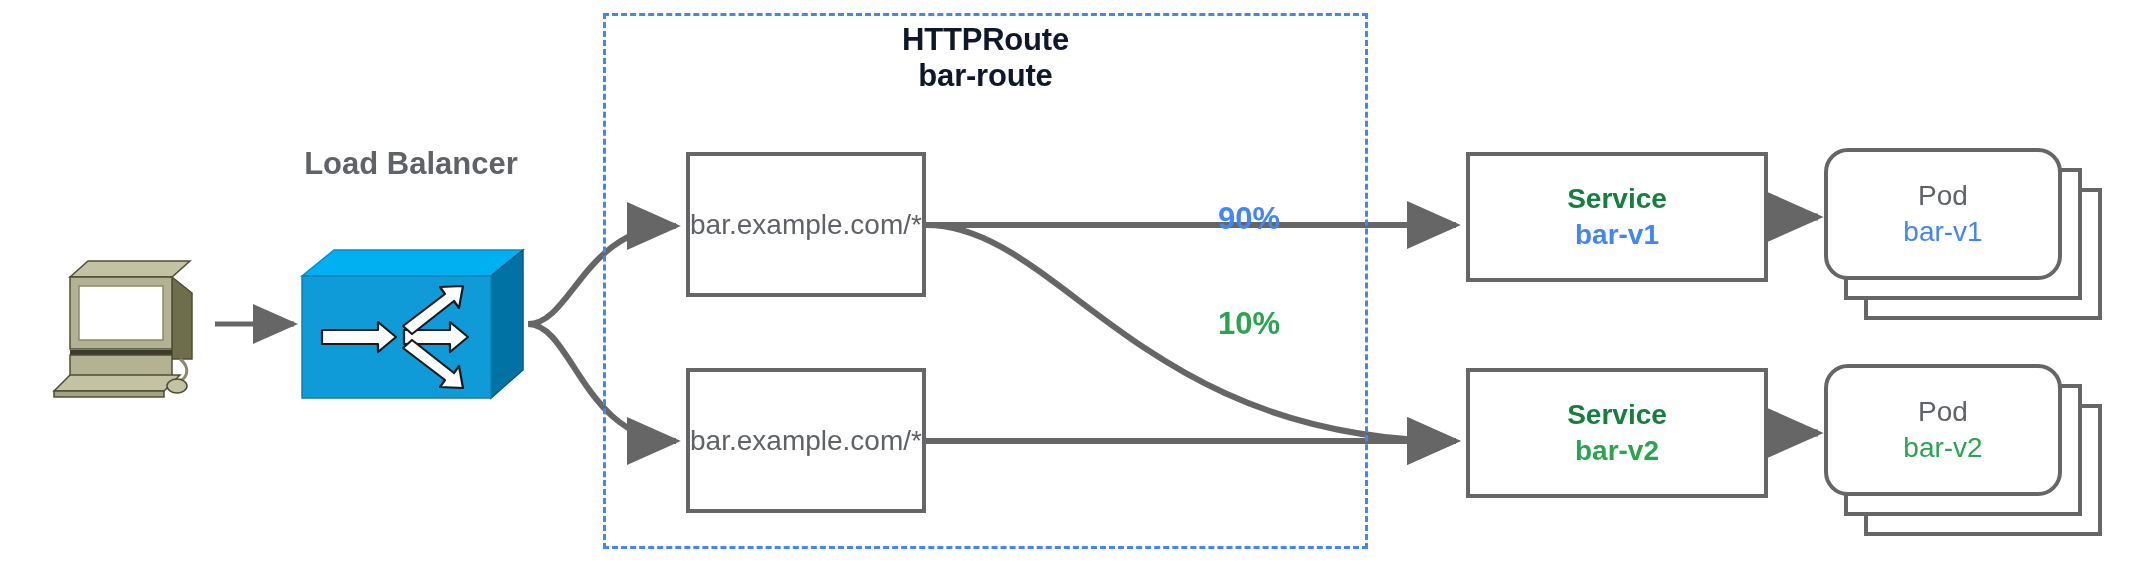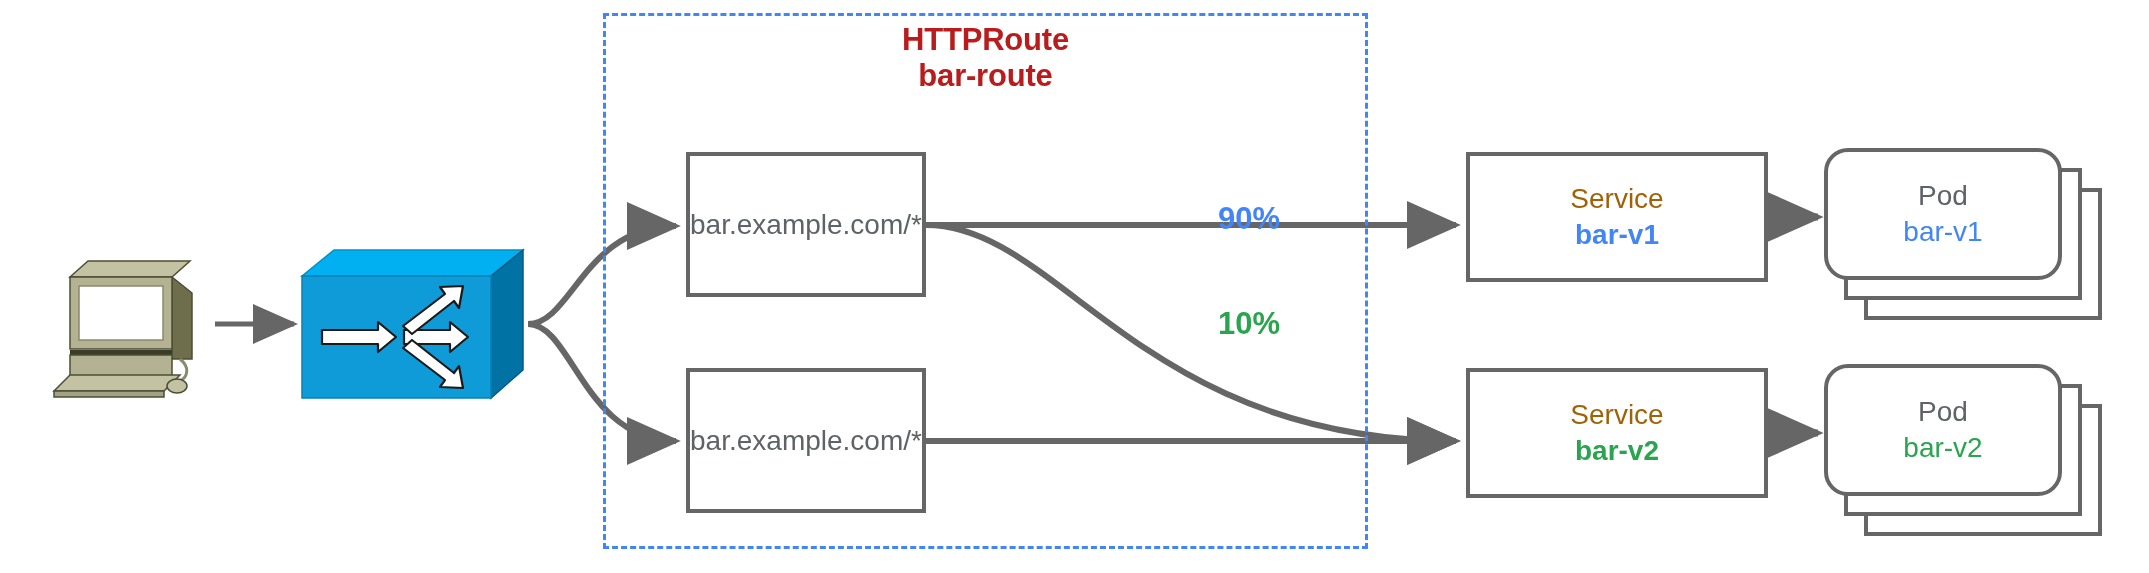--- a/index.html
+++ b/index.html
@@ -23,7 +23,7 @@
     left:603px;top:22px;
     width:765px;
     text-align:center;
-    color:#b91c1c;
+    color:#0f172a;
     font-weight:bold;
     font-size:31px;
     line-height:1.15;

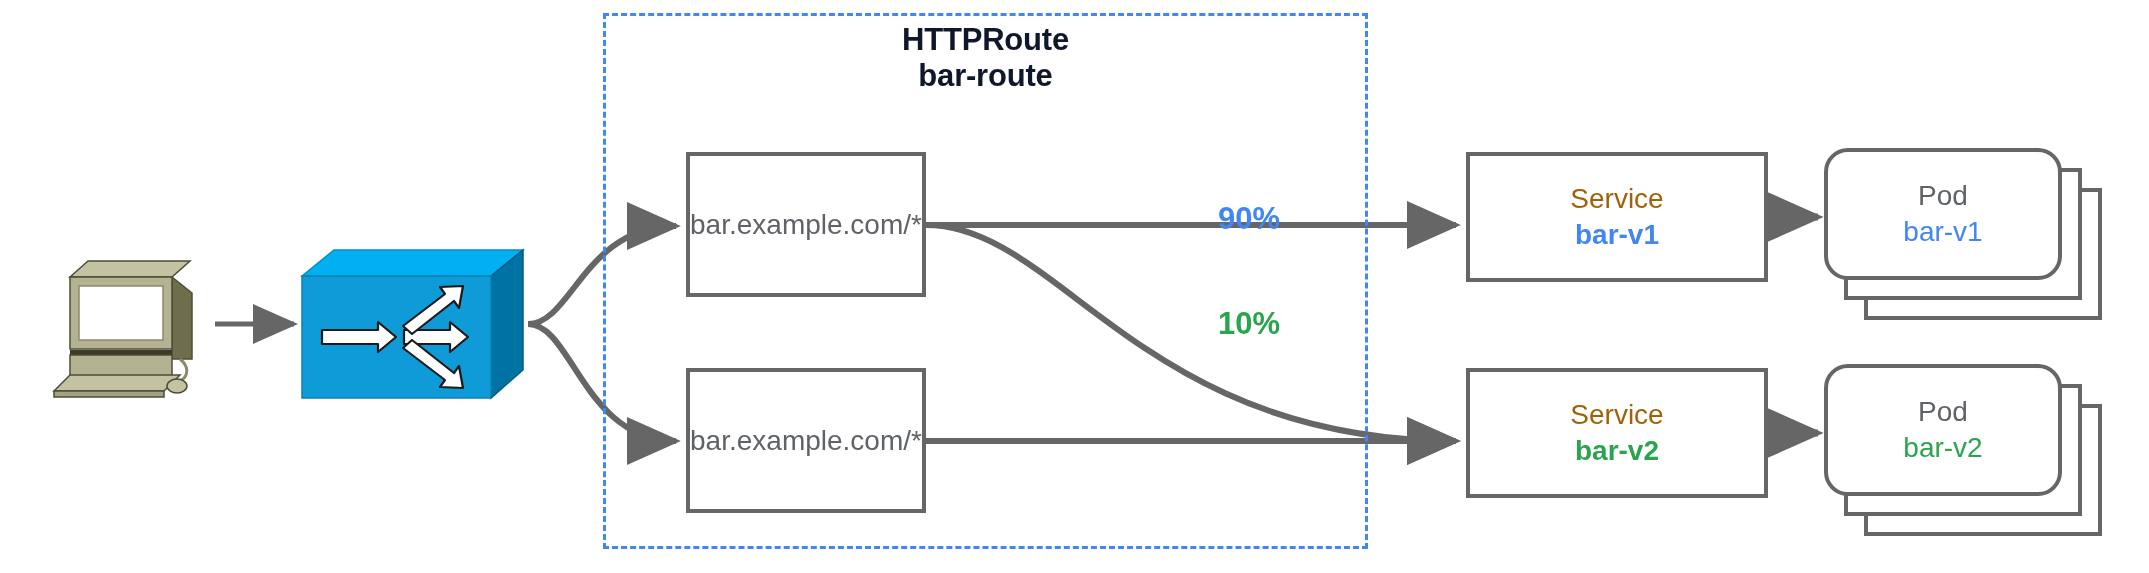--- a/index.html
+++ b/index.html
@@ -175,6 +175,7 @@
     </g>
   </svg>
 
+  <div class="lb-label">Load Balancer</div>
 
   <div class="route-group"></div>
   <div class="route-title">

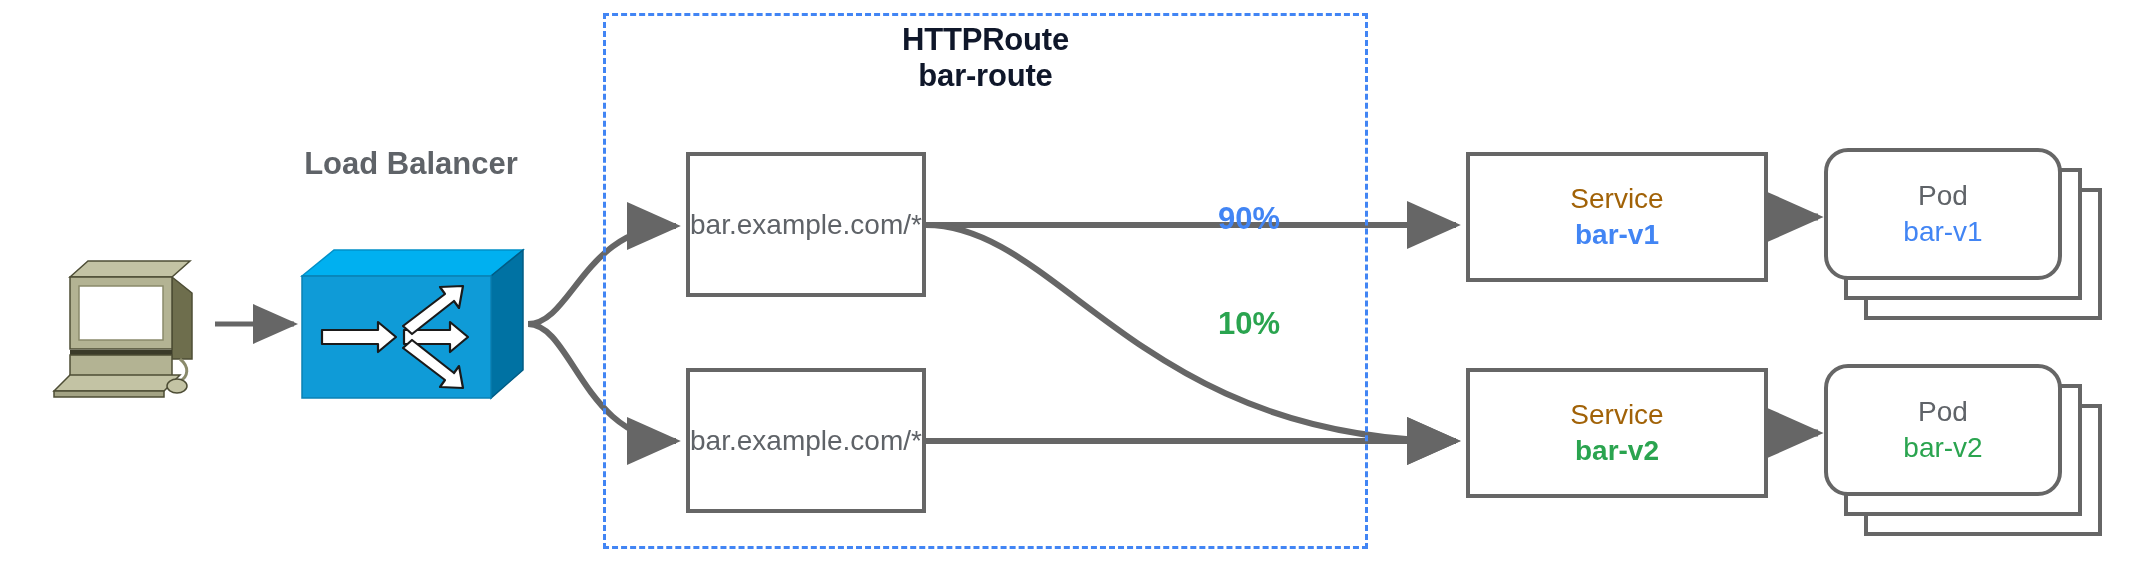--- a/index.html
+++ b/index.html
@@ -46,7 +46,7 @@
     line-height:1.28;
     text-align:center;
   }
-  .box .t1{color:#a16207;}
+  .box .t1{color:#15803d;font-weight:bold;}
   .box .t2{font-weight:bold;}
   .blue{color:#4285F4;}
   .green{color:#2aa44f;}

